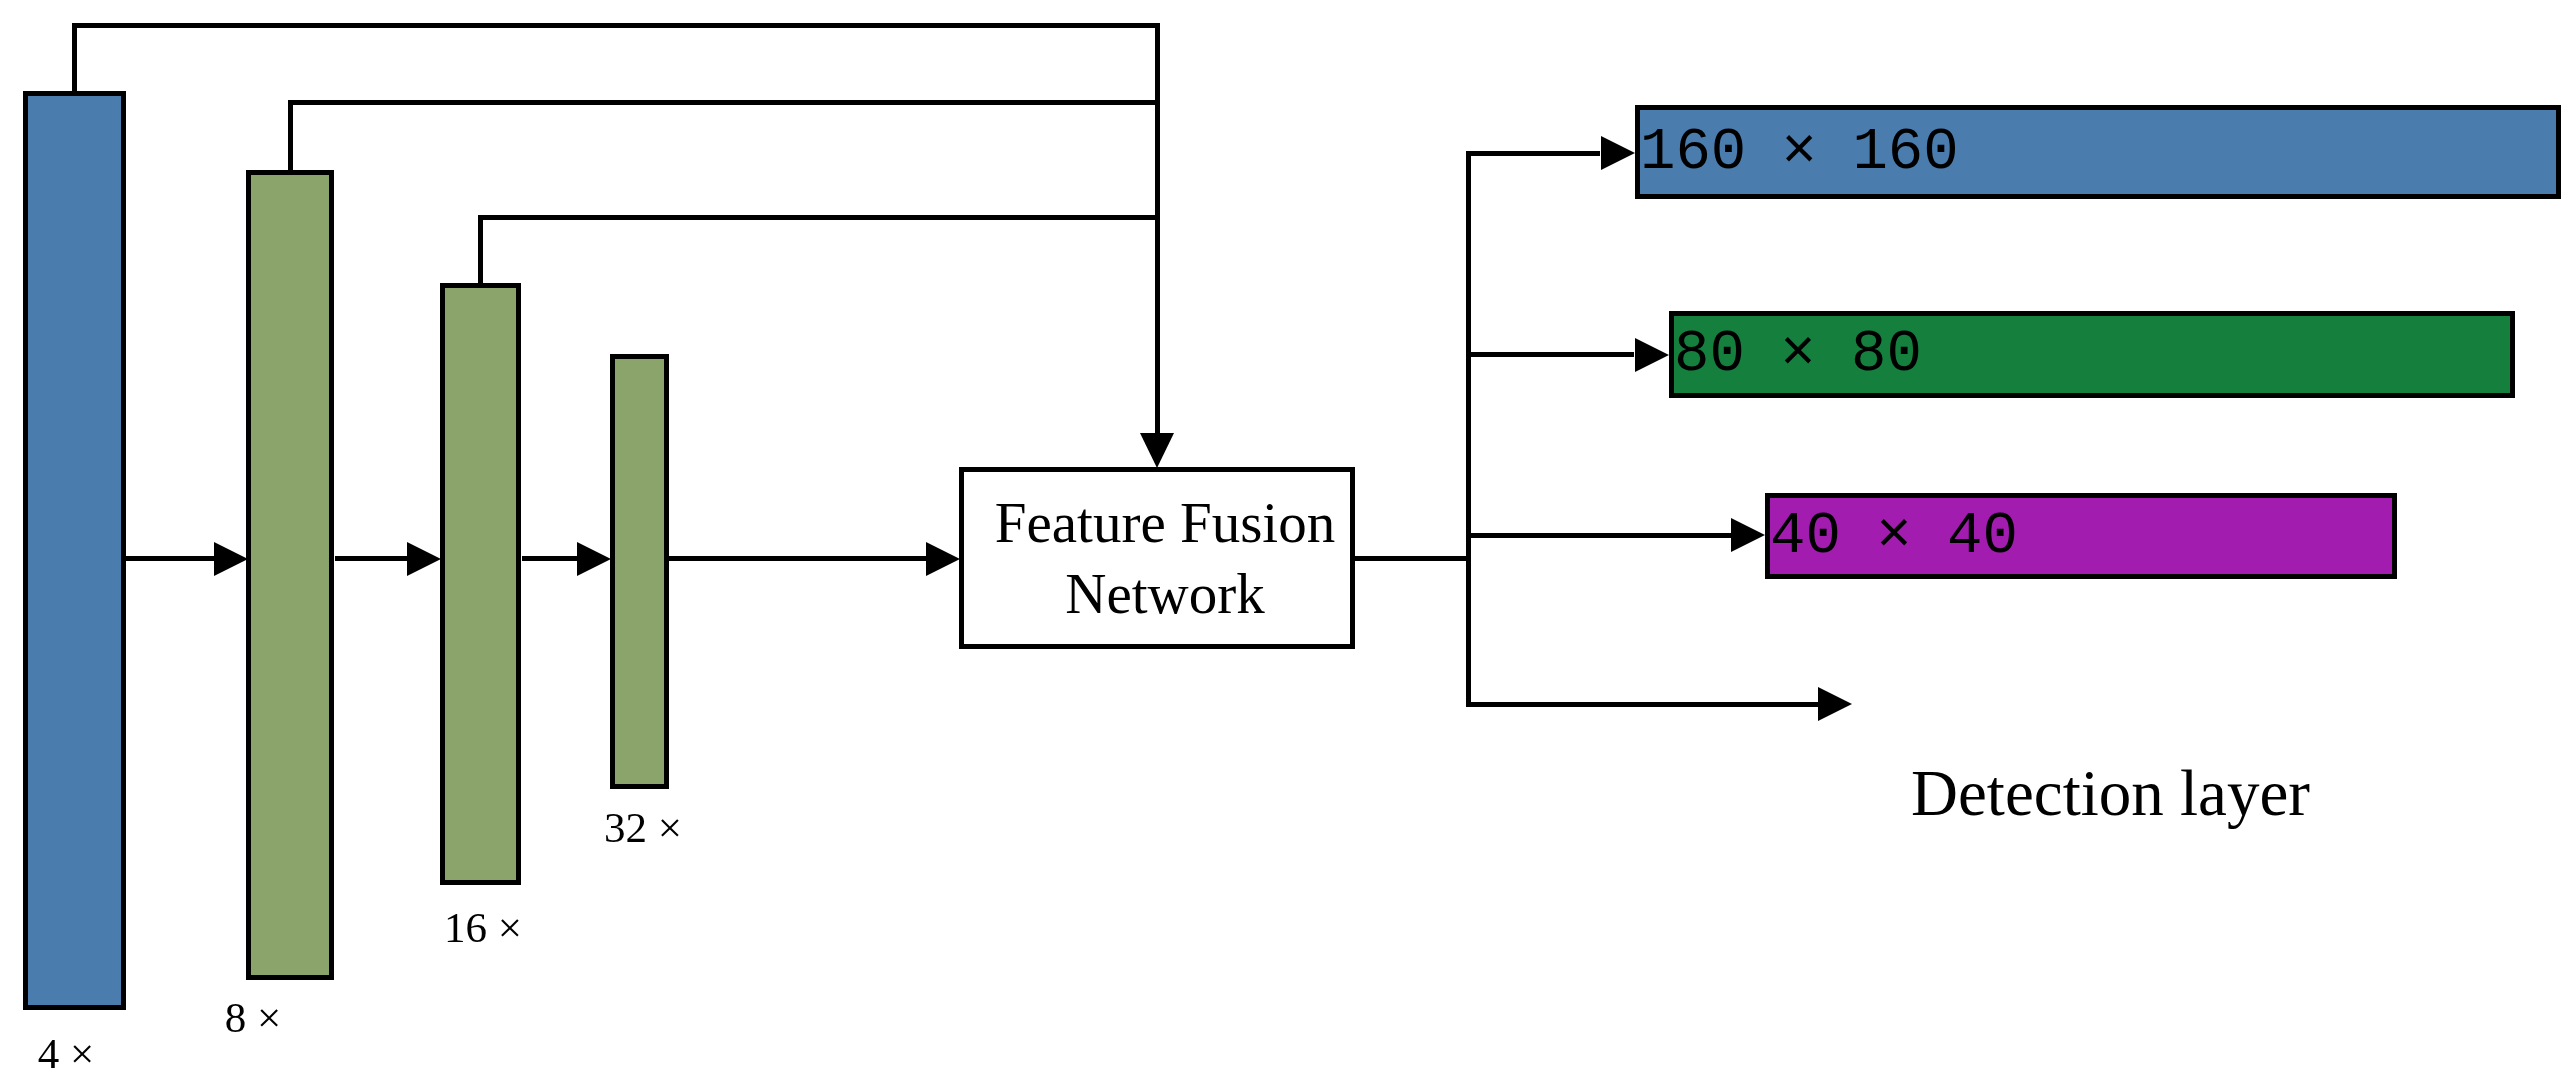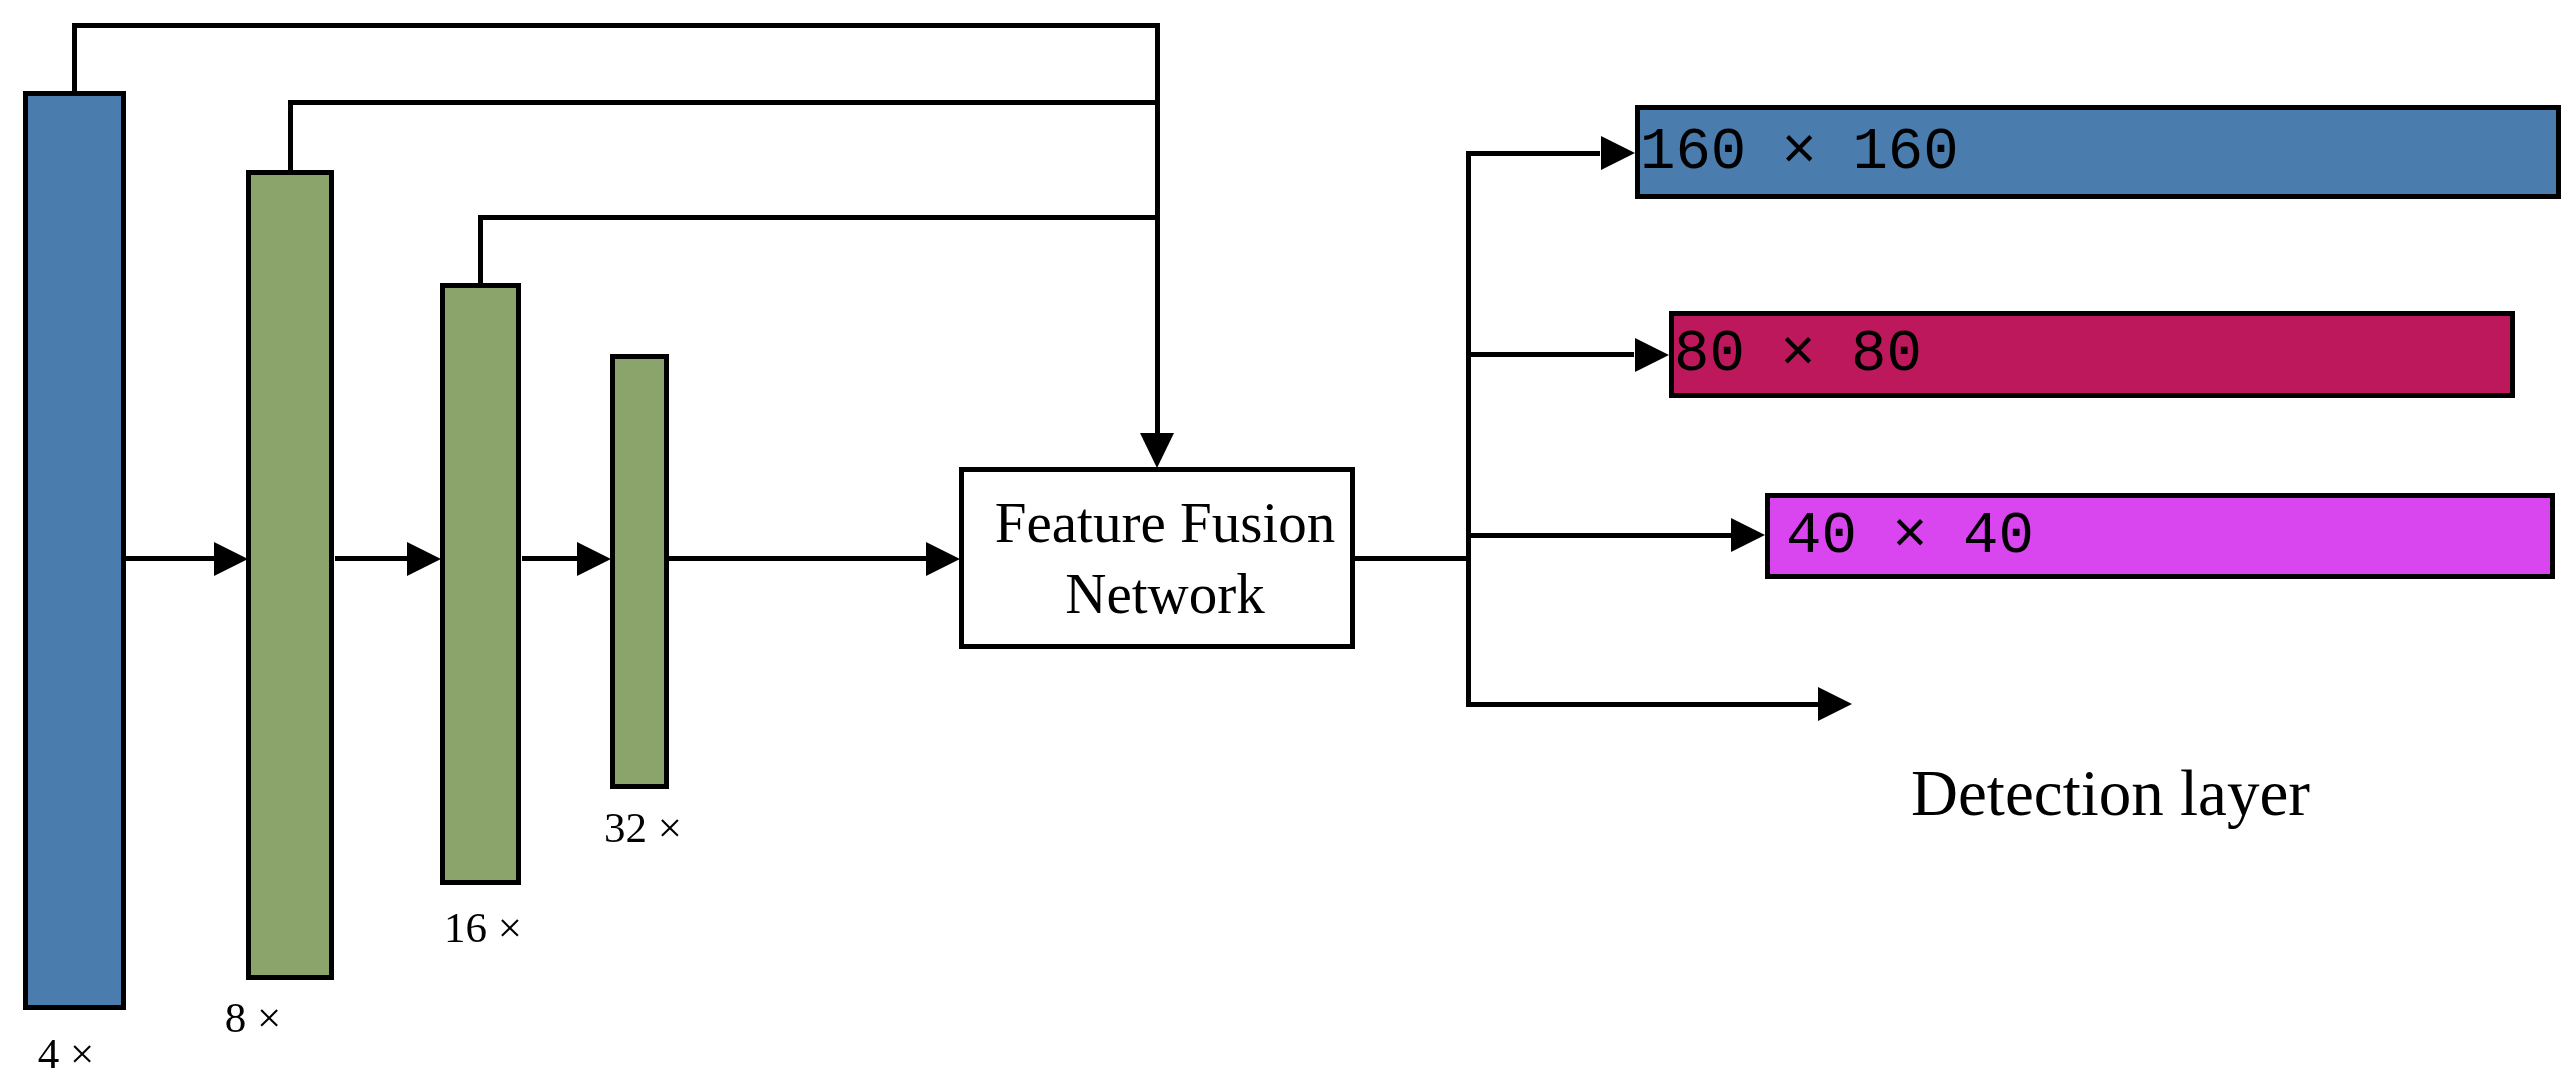--- a/index.html
+++ b/index.html
@@ -137,7 +137,7 @@
   <div class="outbar" style="left: 1635px; top: 105px; width: 926px; height: 94px; background-color: rgb(74, 124, 173);">
     <span>160 × 160</span>
   </div>
-  <div class="outbar" style="left: 1669px; top: 311px; width: 846px; height: 87px; background-color: #be185d;">
+  <div class="outbar" style="left: 1669px; top: 311px; width: 846px; height: 87px; background-color: #15803d;">
     <span>80 × 80</span>
   </div>
   <div class="outbar" style="left: 1765px; top: 493px; width: 790px; height: 86px; background-color: #d946ef; padding-left: 16px;">

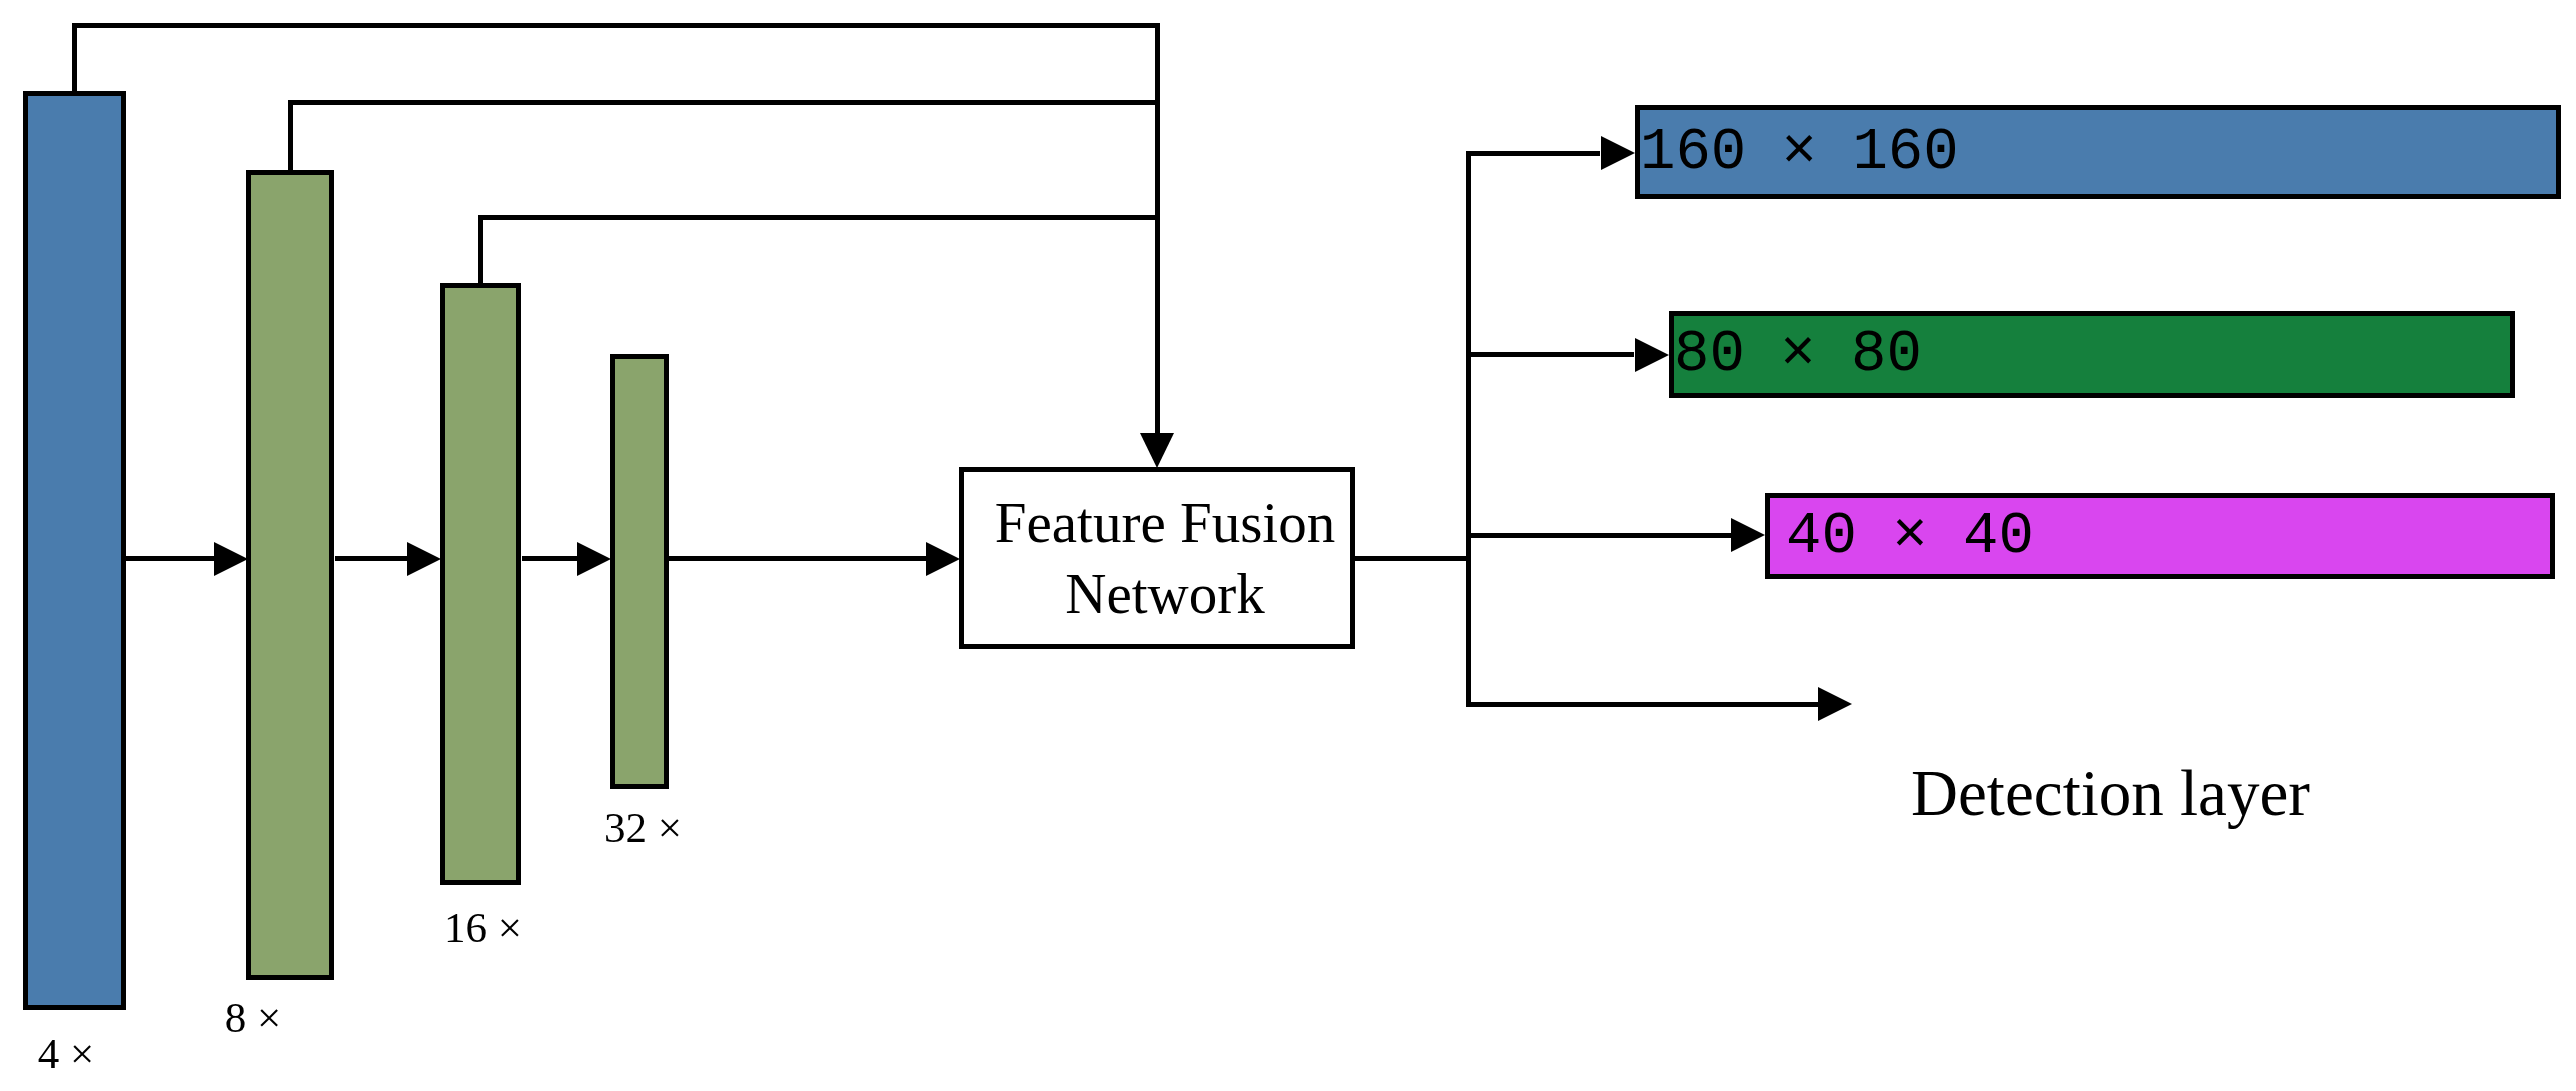--- a/index.html
+++ b/index.html
@@ -140,7 +140,7 @@
   <div class="outbar" style="left: 1669px; top: 311px; width: 846px; height: 87px; background-color: #15803d;">
     <span>80 × 80</span>
   </div>
-  <div class="outbar" style="left: 1765px; top: 493px; width: 790px; height: 86px; background-color: #d946ef; padding-left: 16px;">
+  <div class="outbar" style="left: 1765px; top: 493px; width: 632px; height: 86px; background-color: #a21caf;">
     <span>40 × 40</span>
   </div>
 

